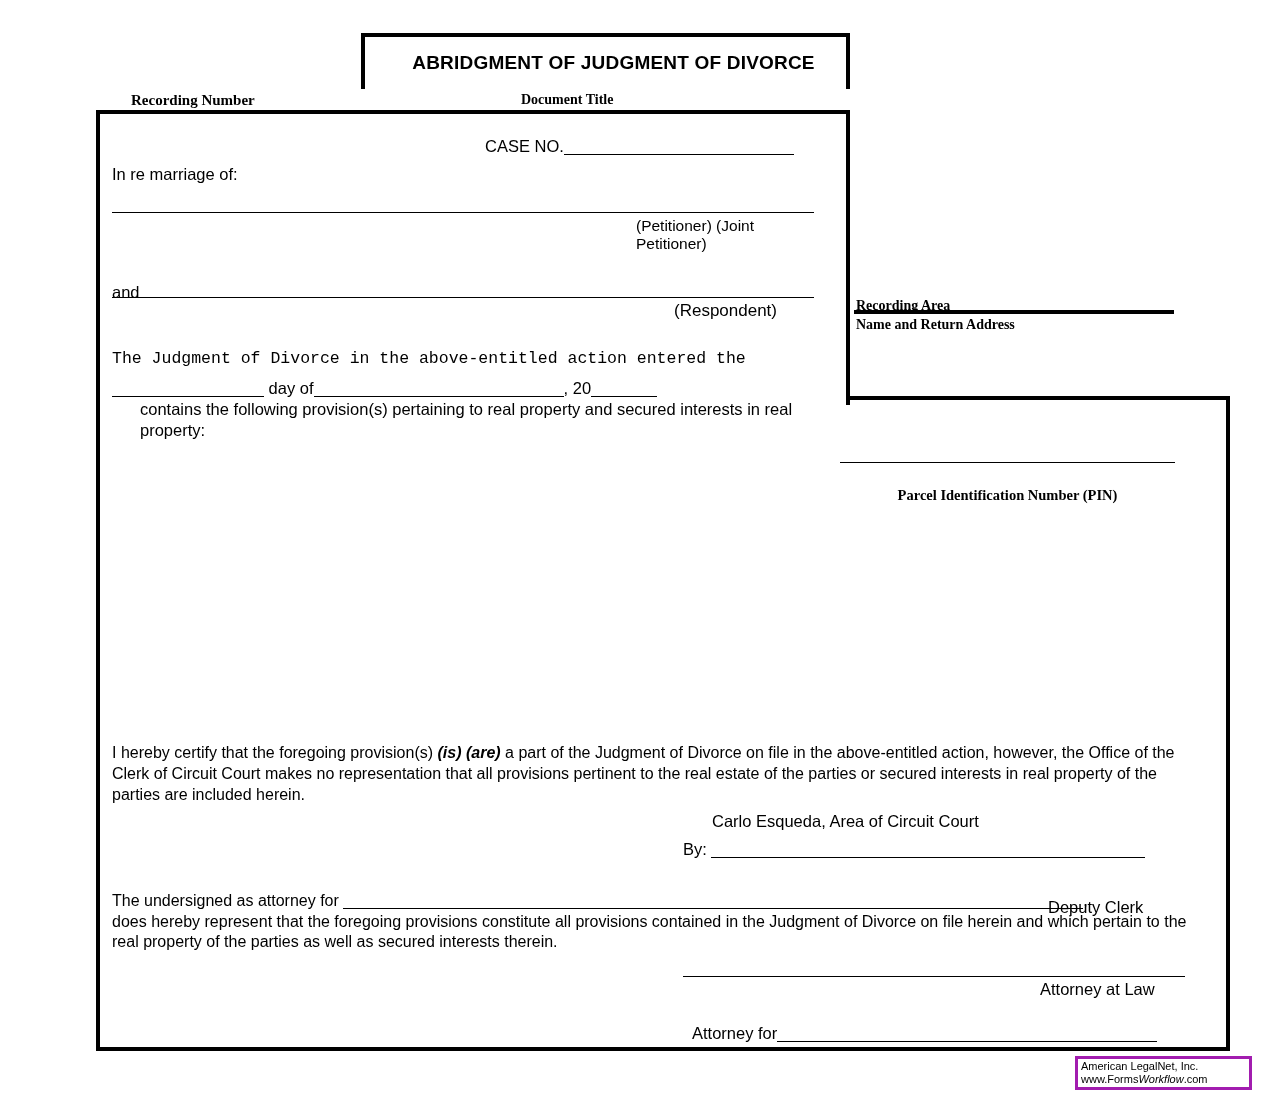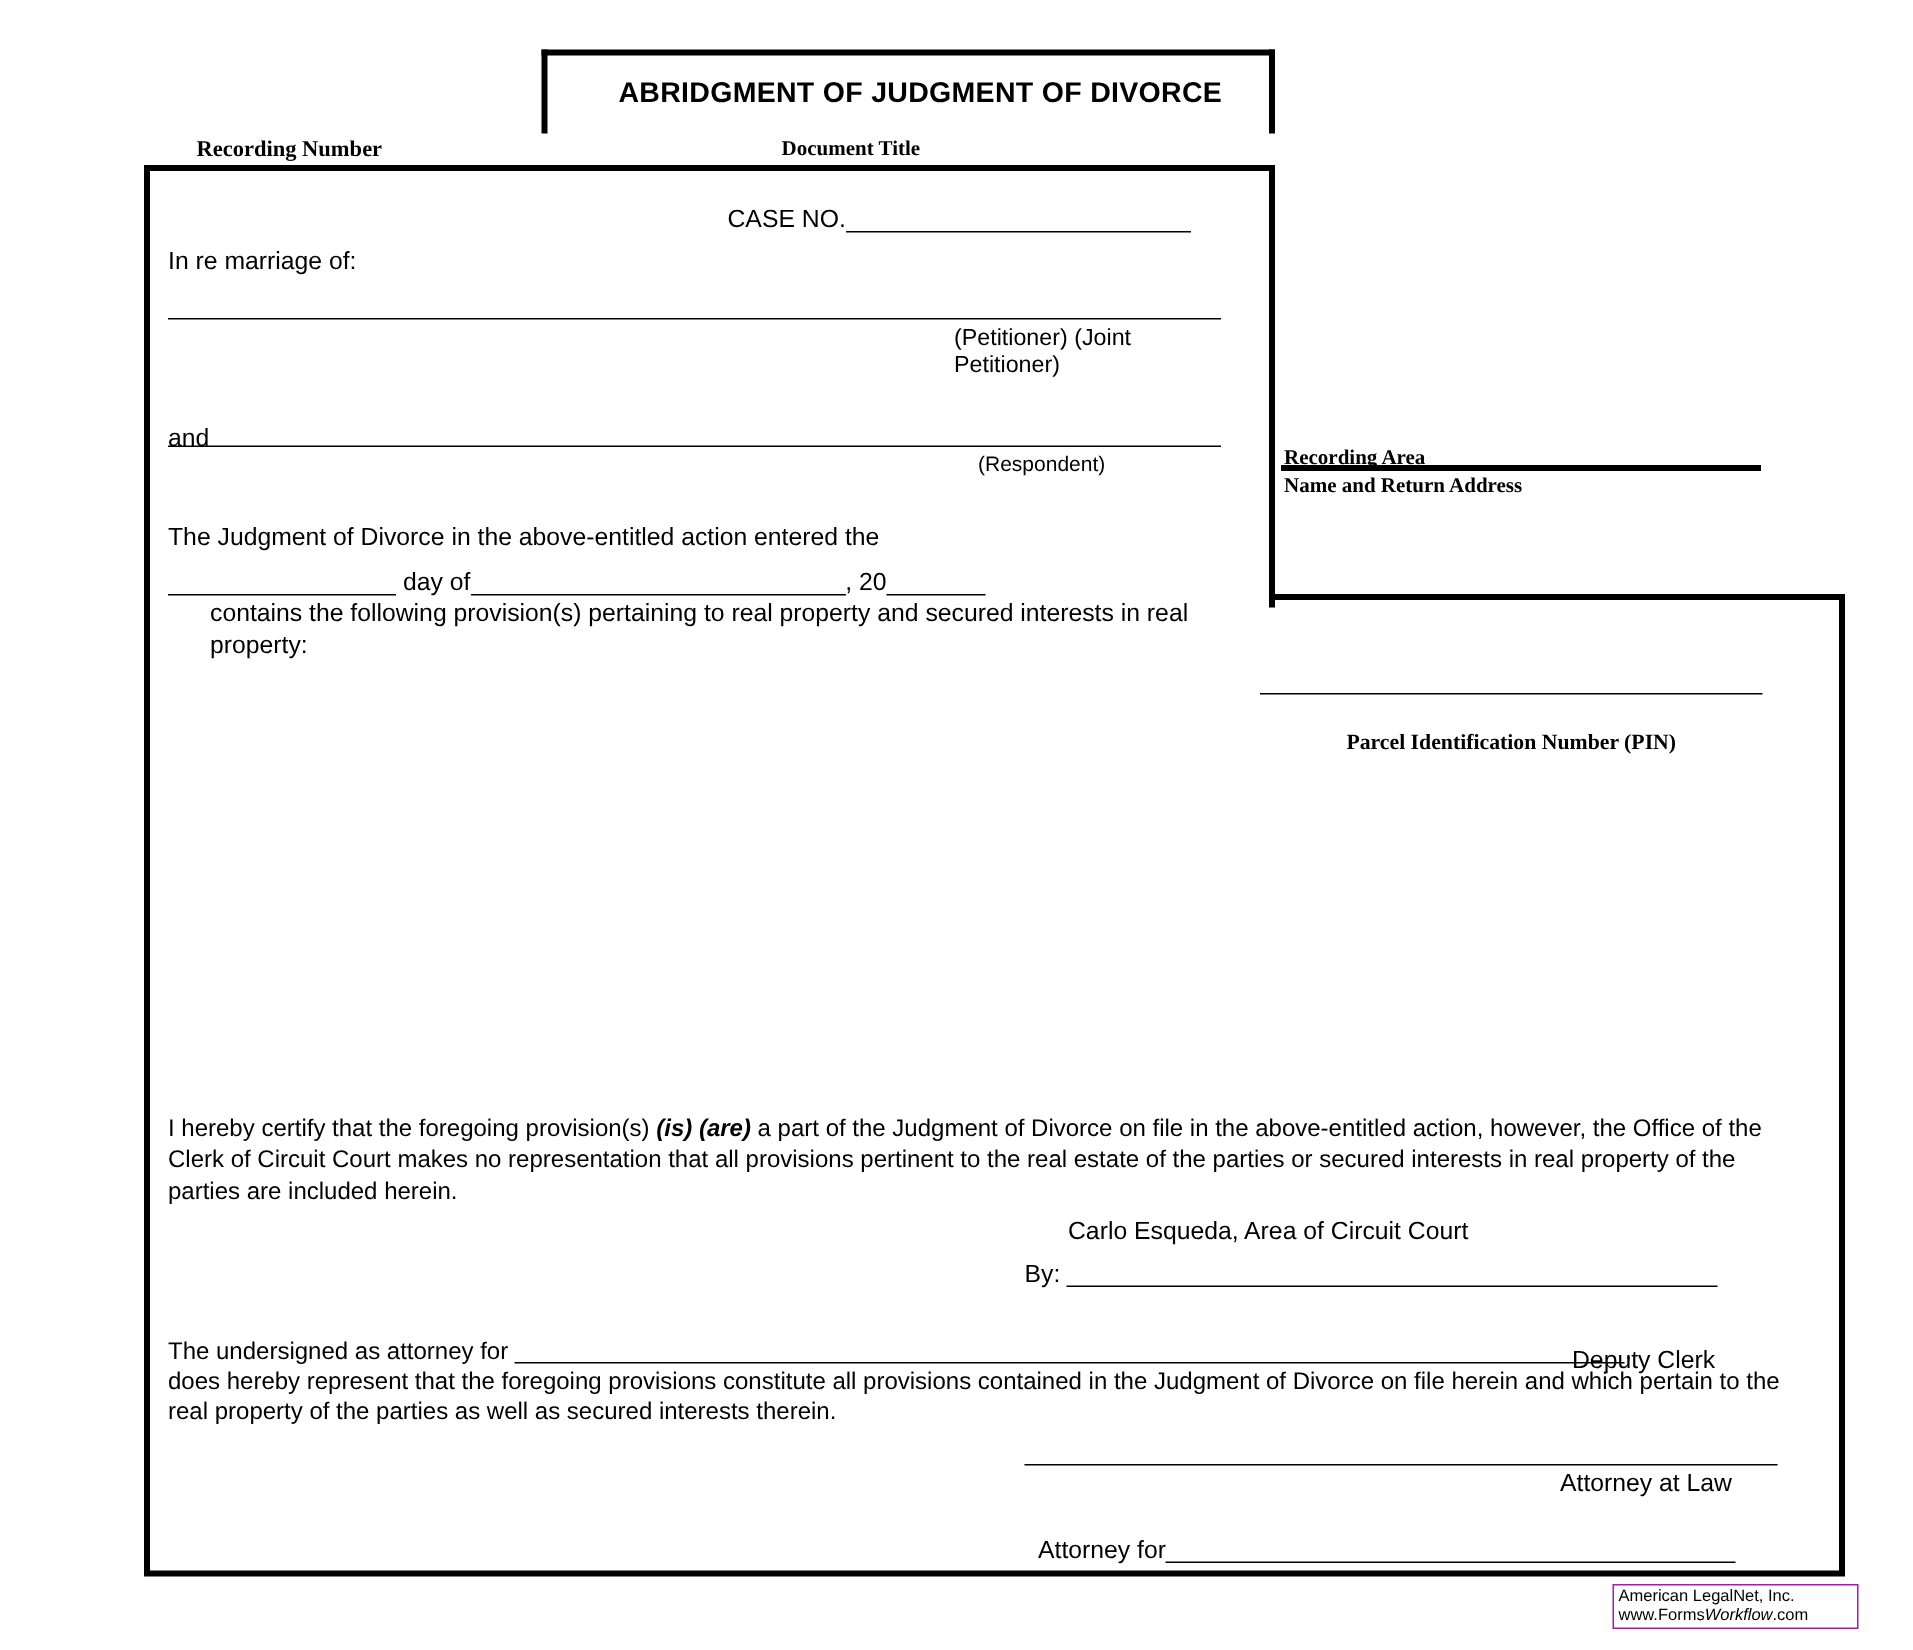--- a/index.html
+++ b/index.html
@@ -199,9 +199,9 @@
   }
   .respondent-label {
     position: absolute;
-    left: 652px;
+    left: 674px;
     top: 301px;
-    font-size: 14px;
+    font-size: 17px;
     text-align: right;
   }
 

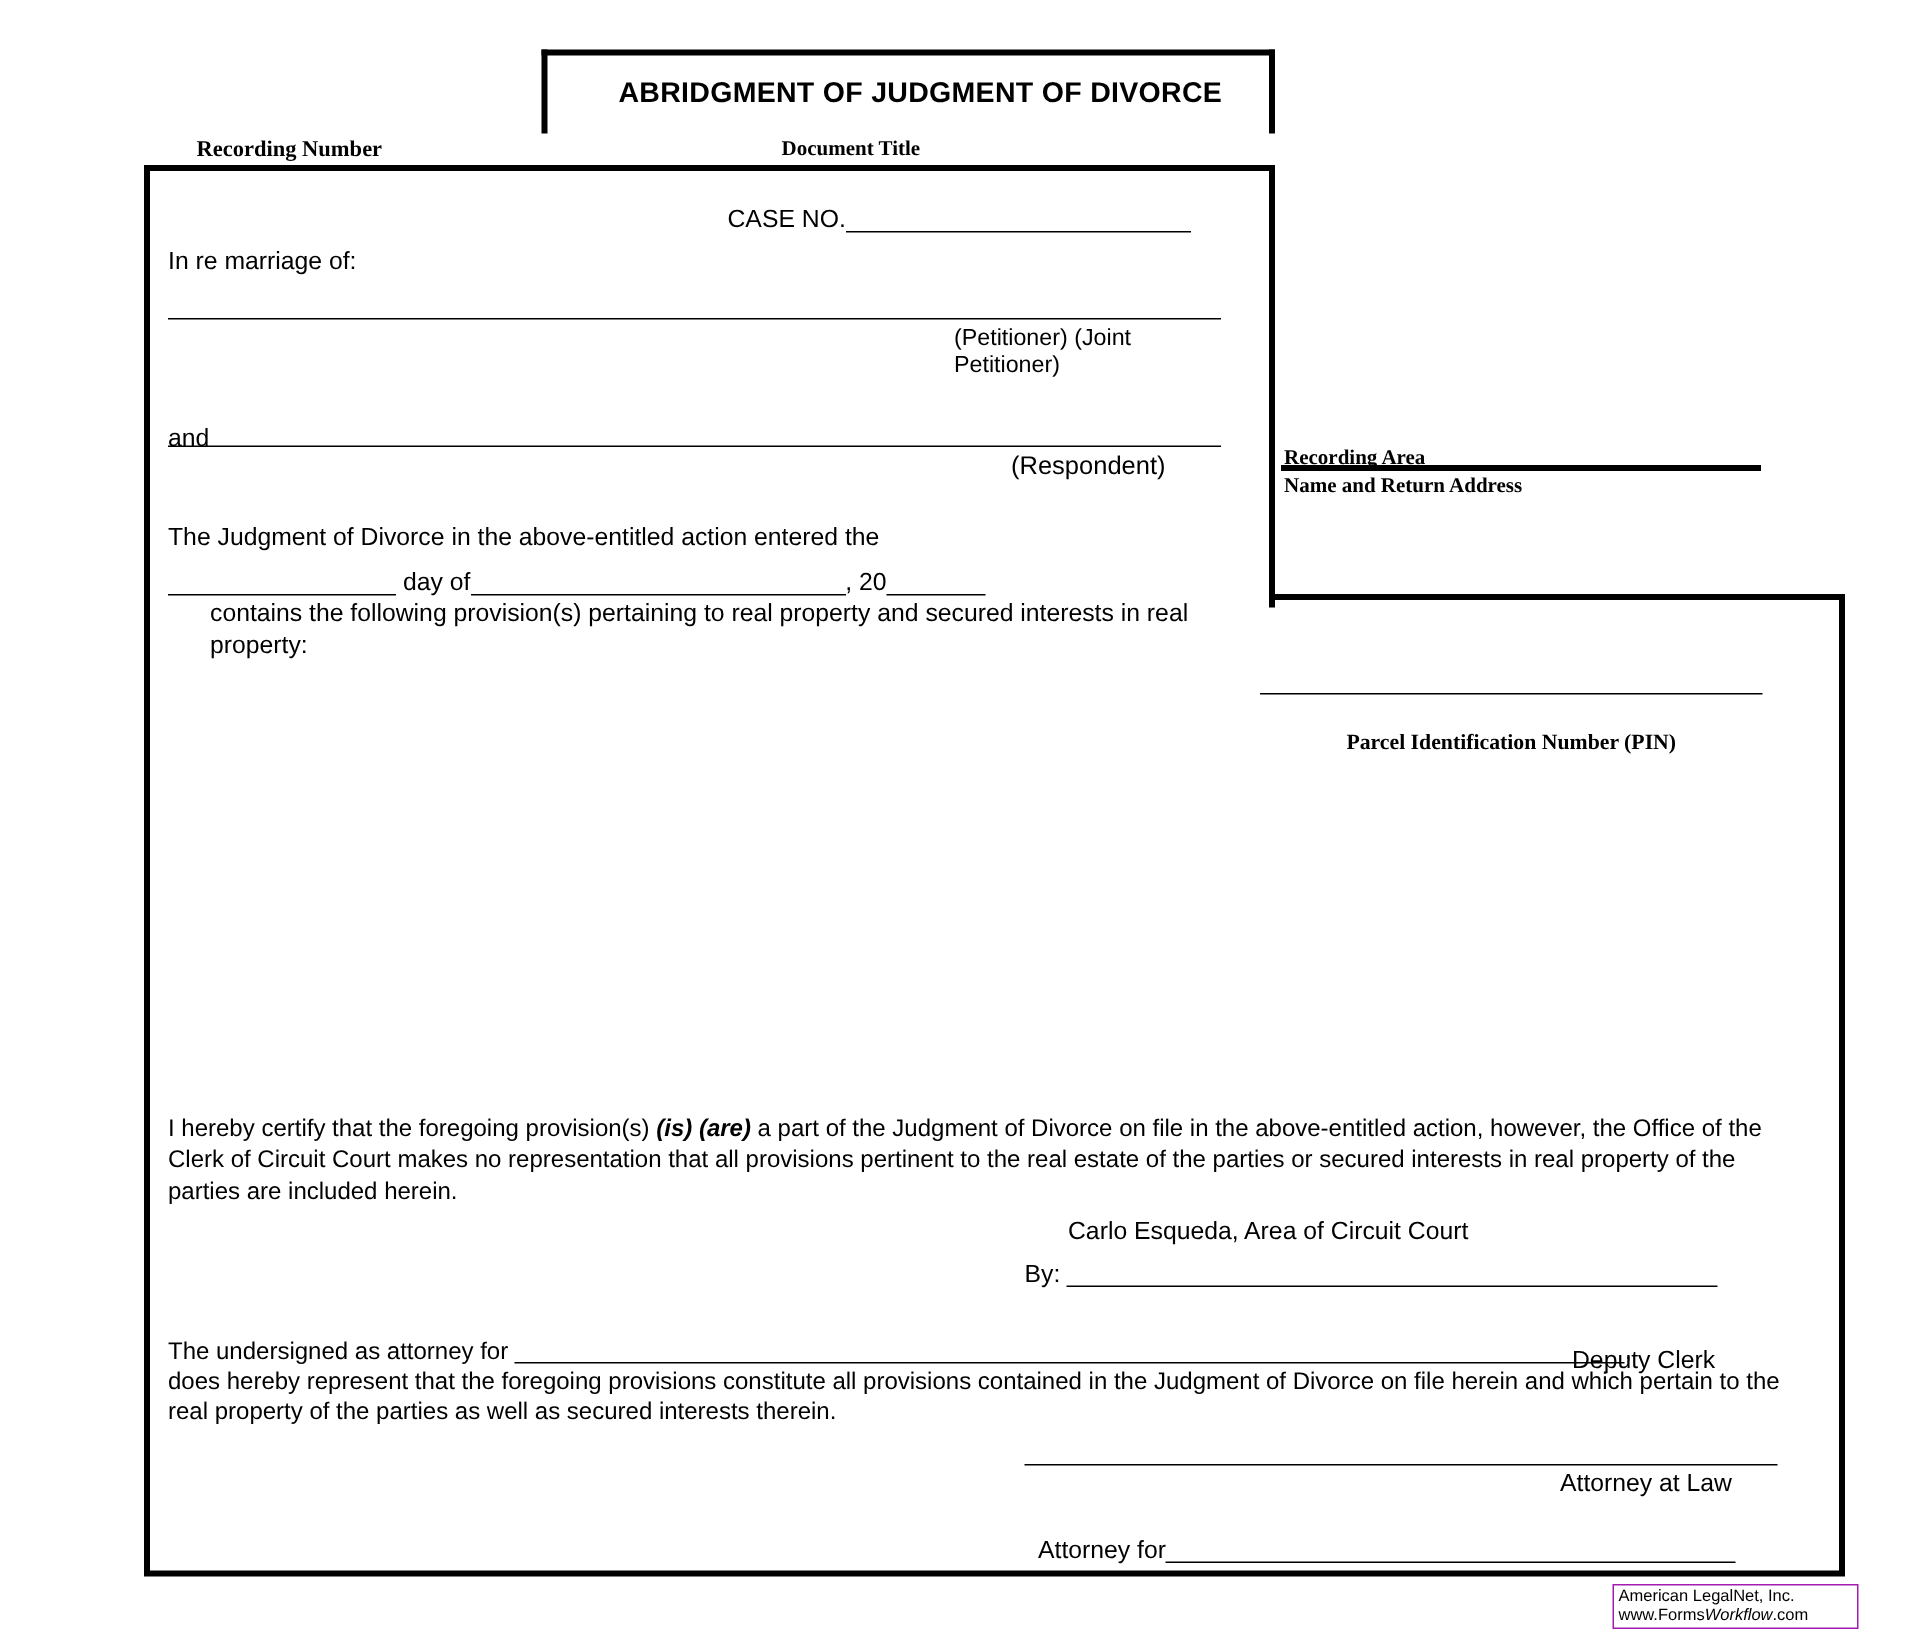--- a/index.html
+++ b/index.html
@@ -212,6 +212,7 @@
     top: 349px;
     font-size: 16.5px;
     white-space: nowrap;
+    font-family: Liberation Mono, monospace;
   }
   .judg-p2 {
     position: absolute;

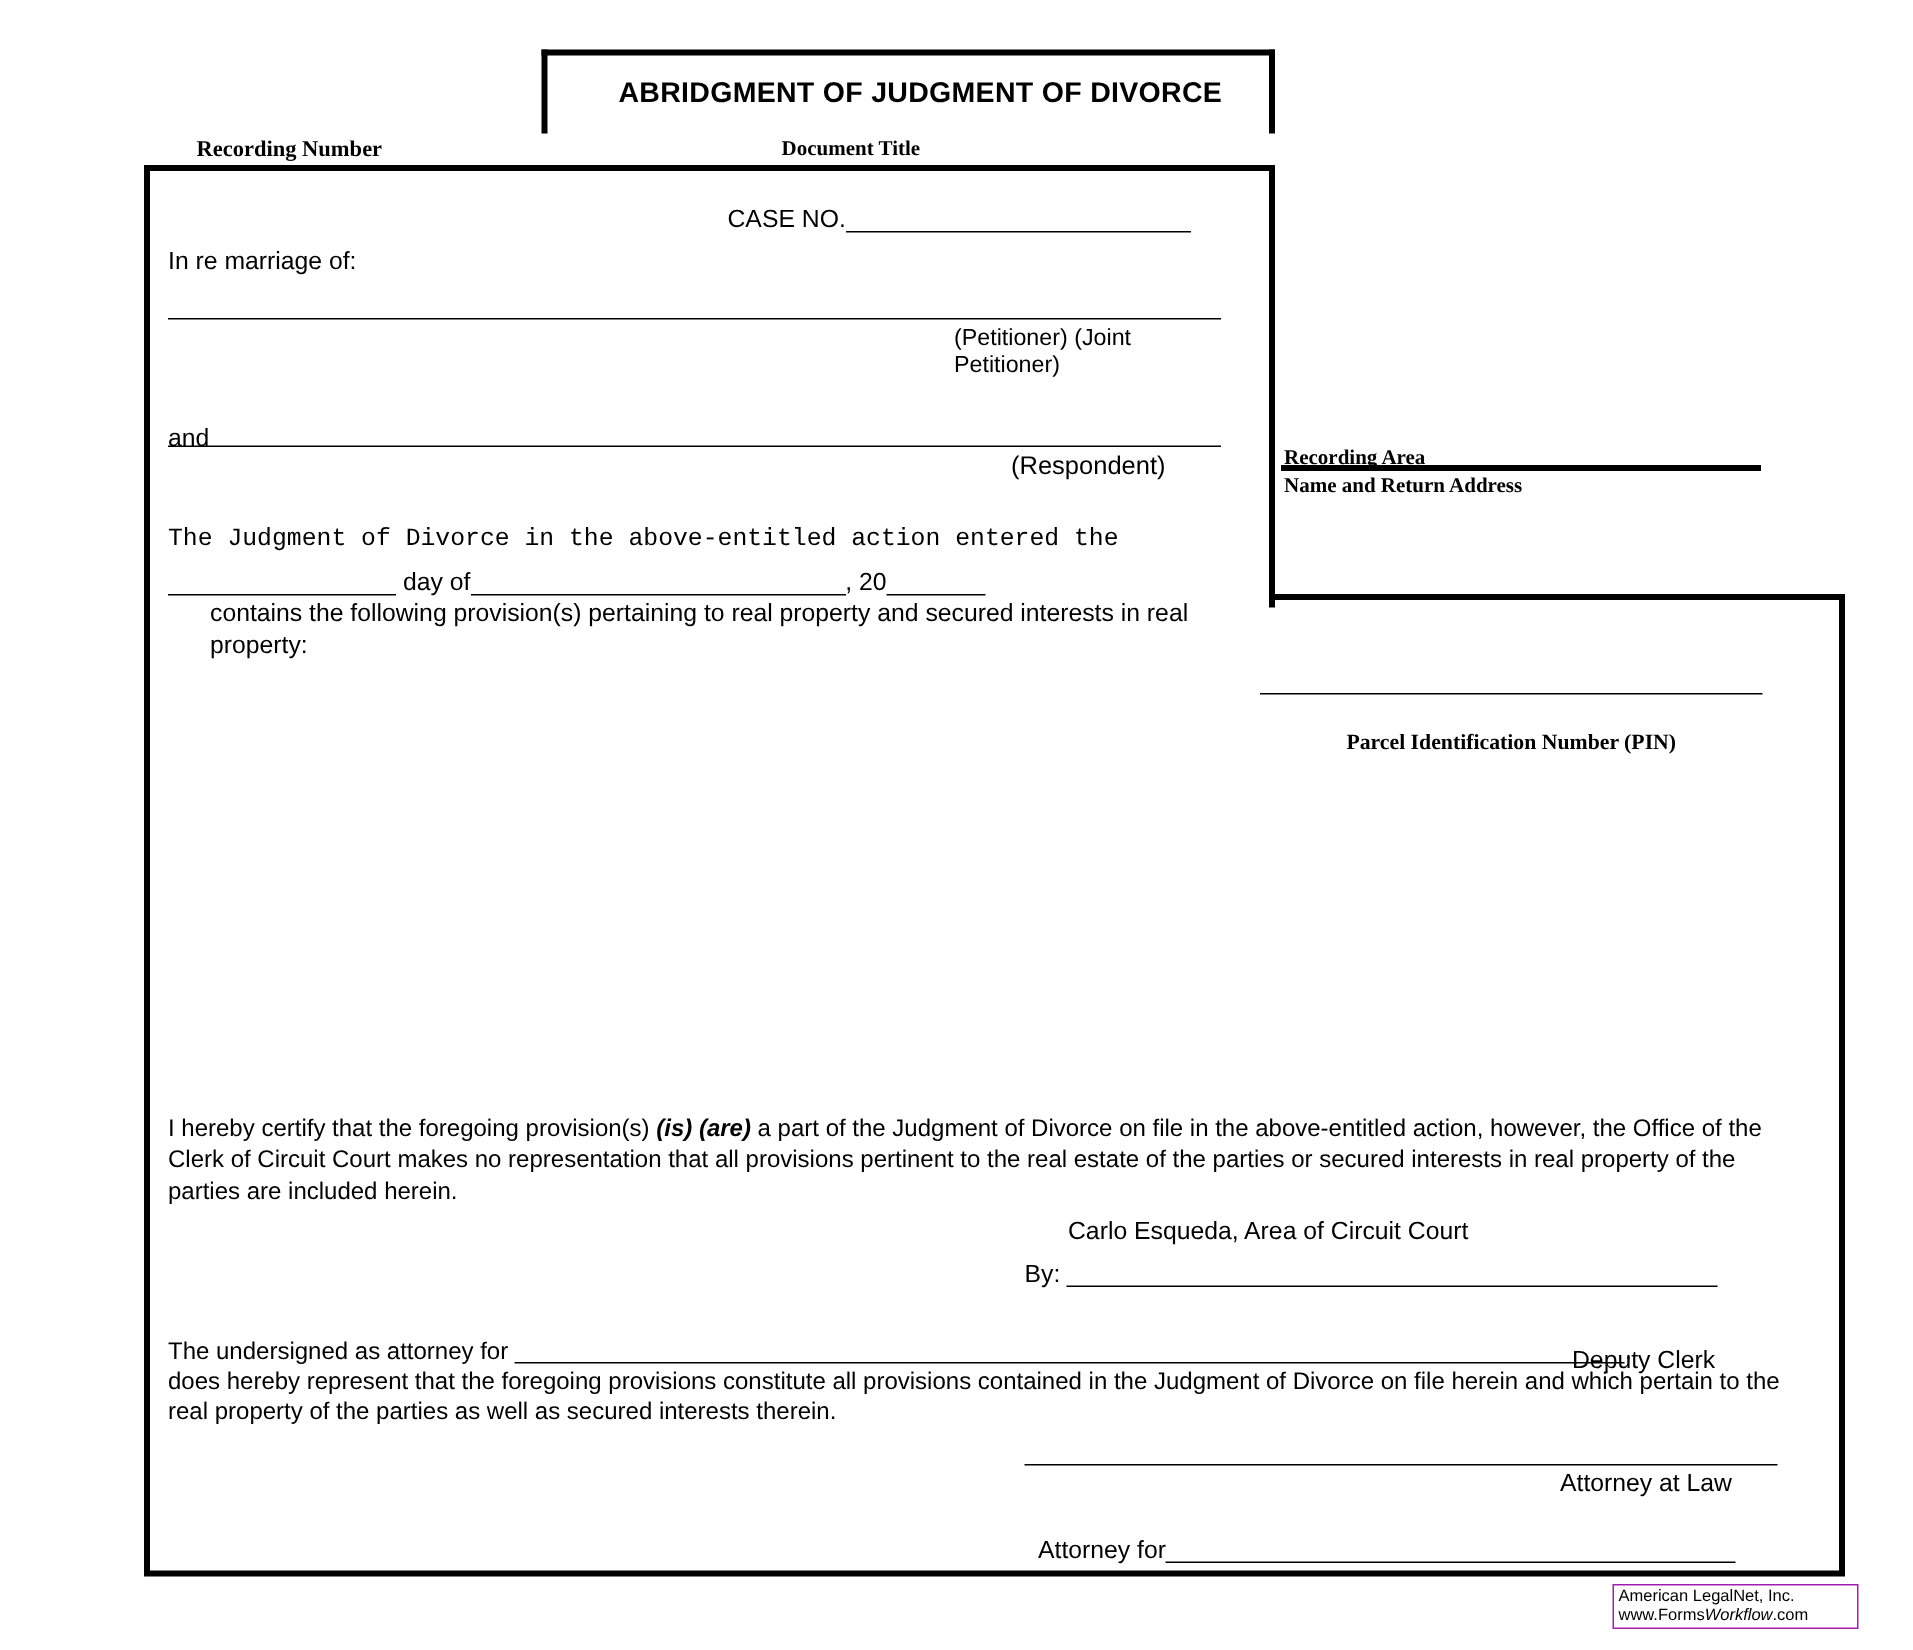--- a/index.html
+++ b/index.html
@@ -347,8 +347,8 @@
     position: absolute;
     left: 1075px;
     top: 1056px;
-    width: 164px;
-    border: 1px solid #a21caf;
+    width: 177px;
+    border: 3px solid #a21caf;
     box-sizing: border-box;
     padding: 1px 3px;
     font-size: 11px;

